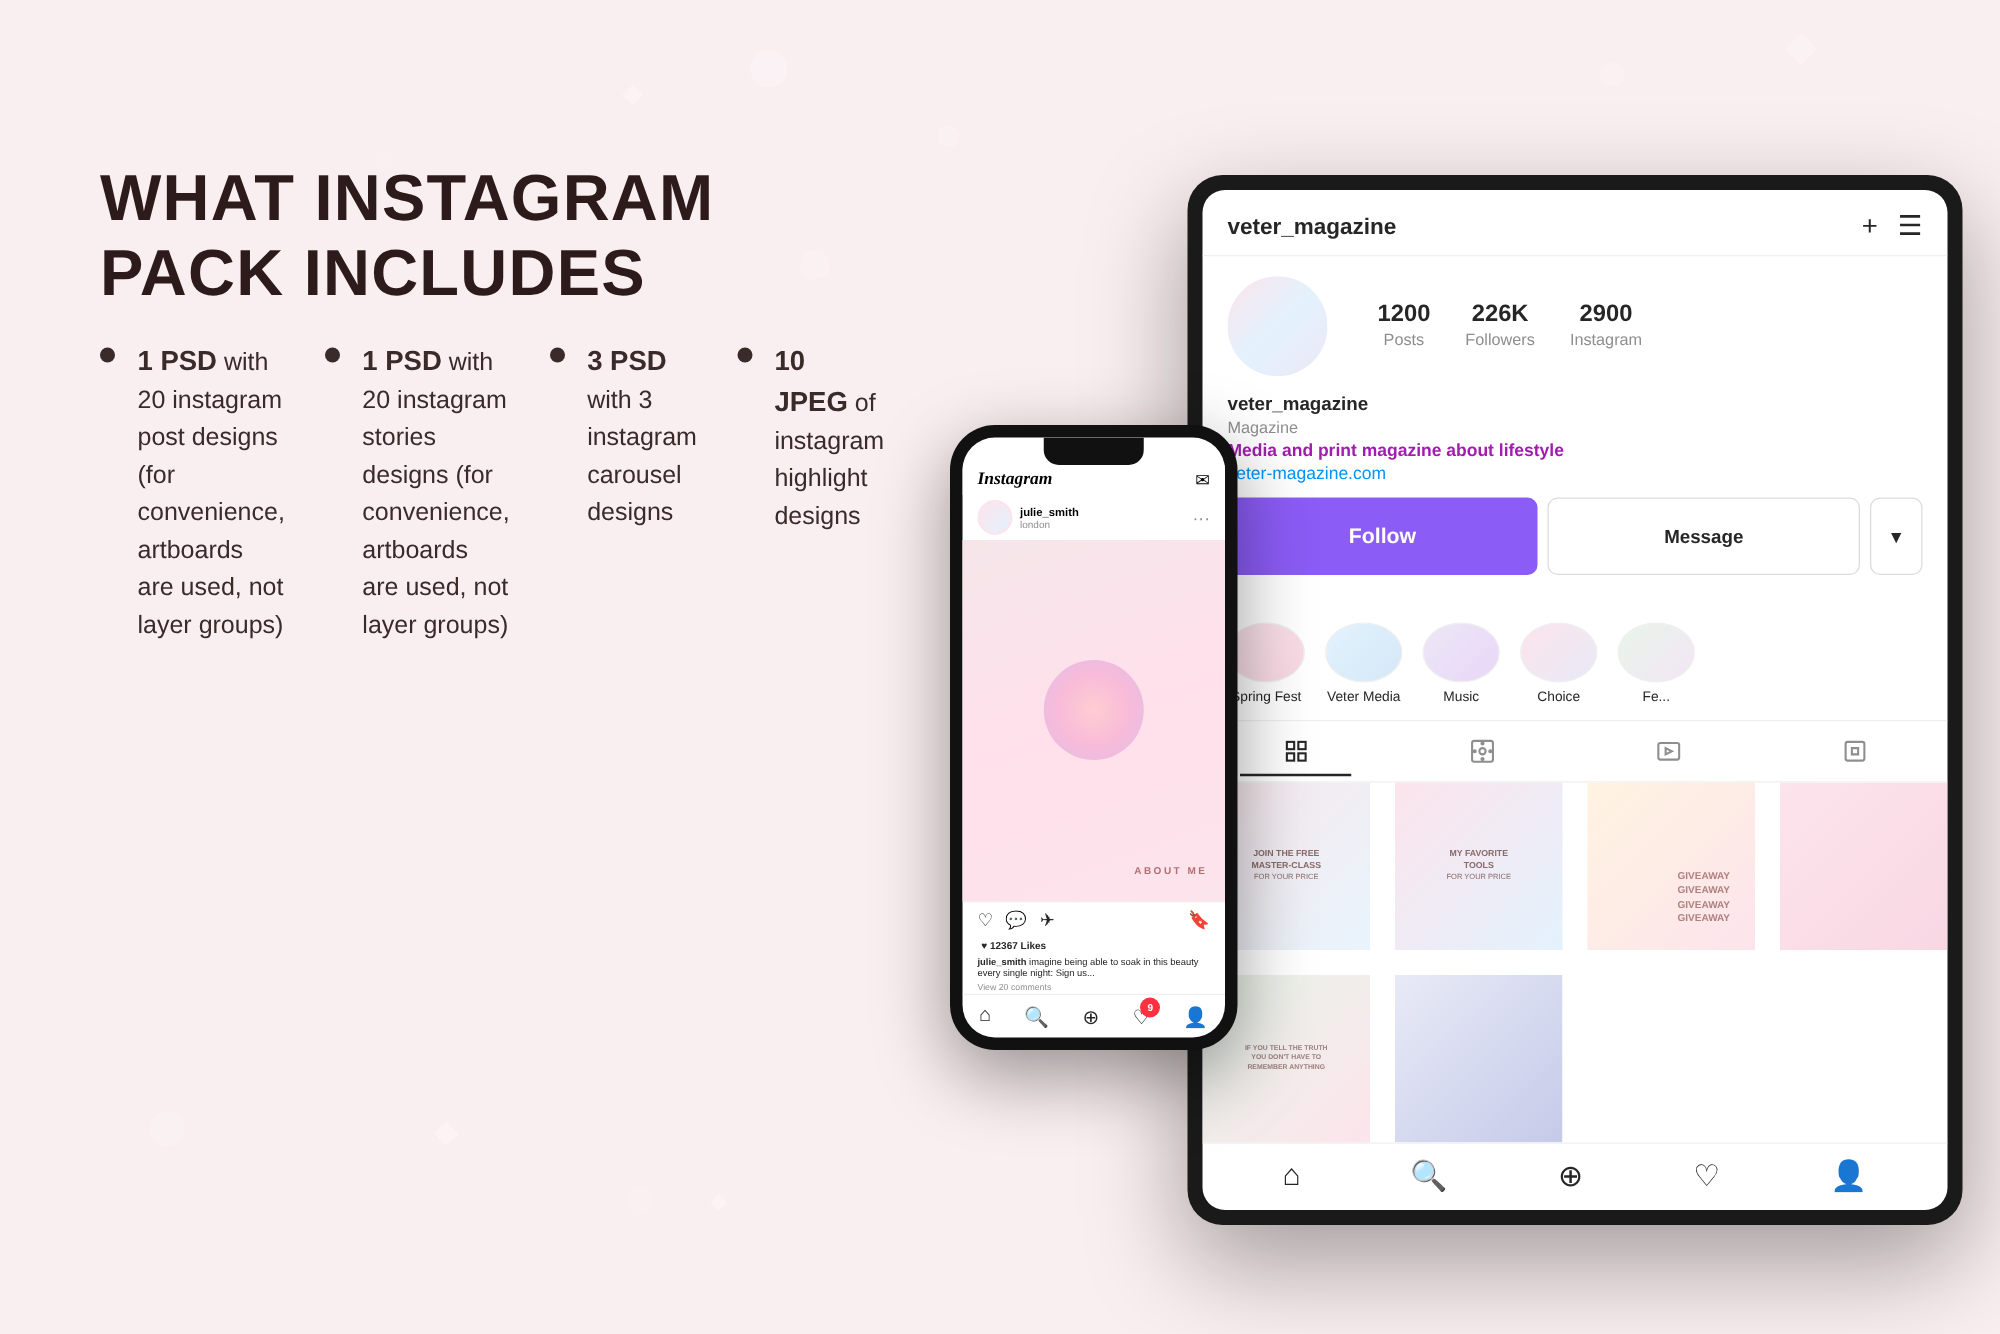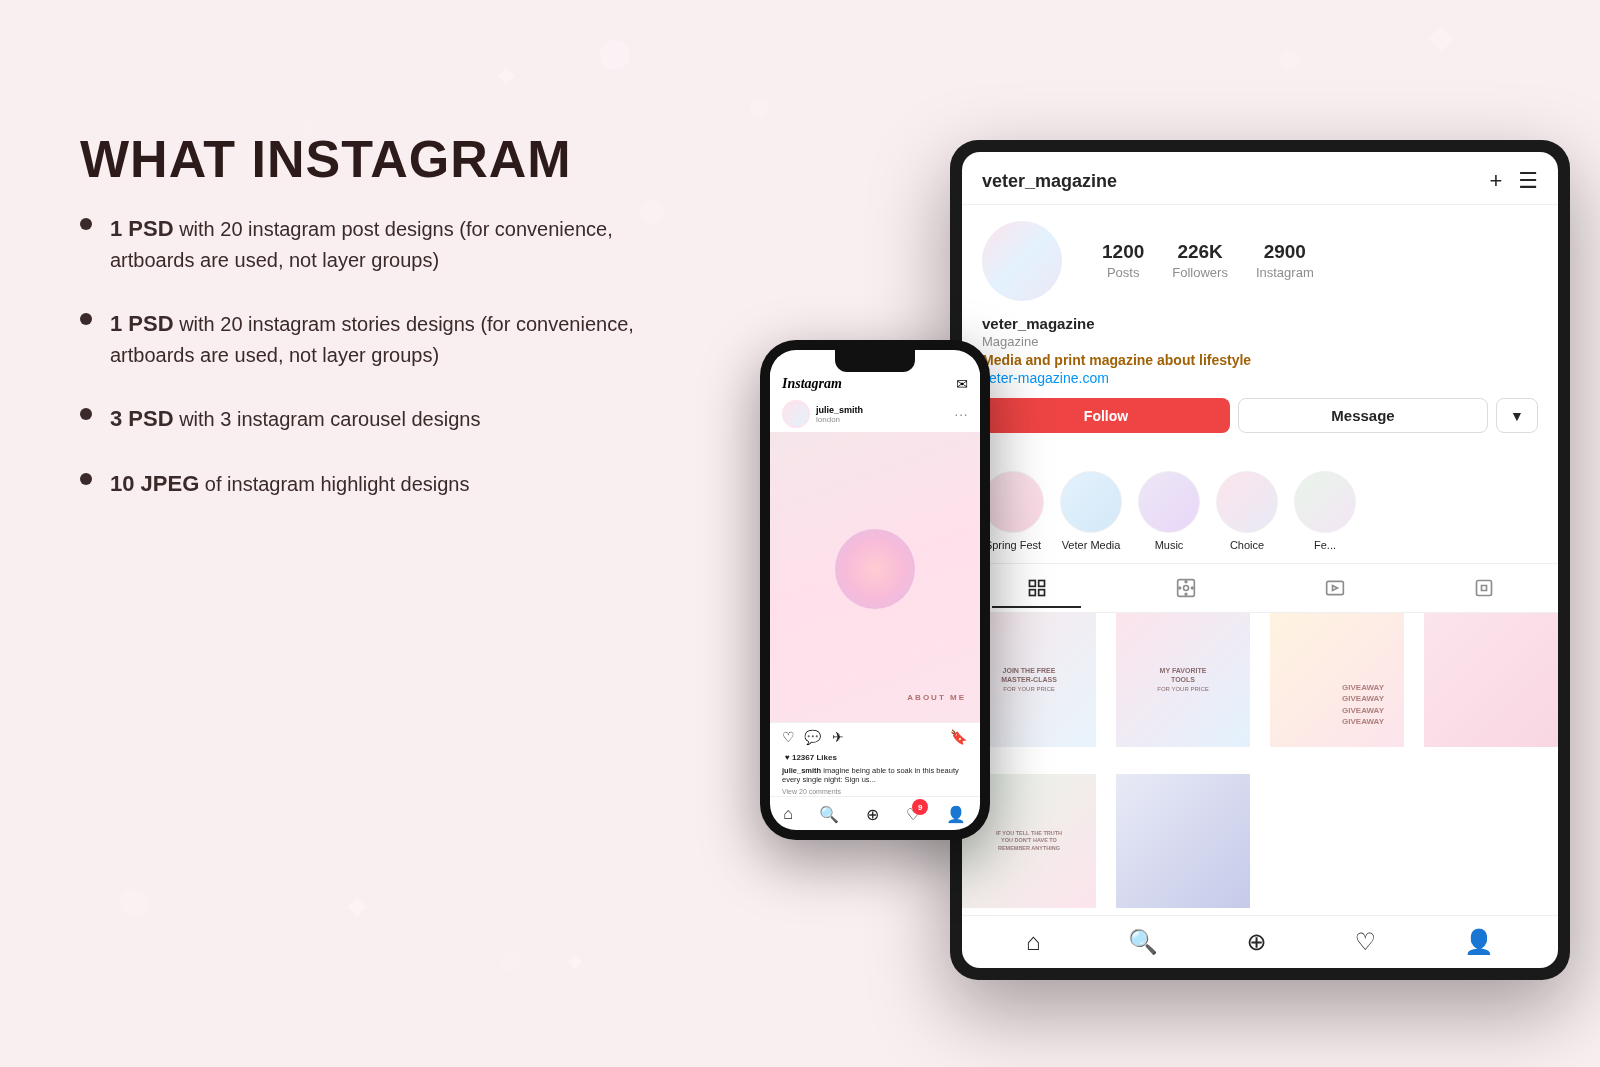--- a/index.html
+++ b/index.html
@@ -574,6 +574,7 @@
 <div class="left-panel">
   <h1 class="main-title">
     <span>WHAT INSTAGRAM</span><br>
+    <span>PACK INCLUDES</span>
   </h1>
 
   <ul class="bullet-list">

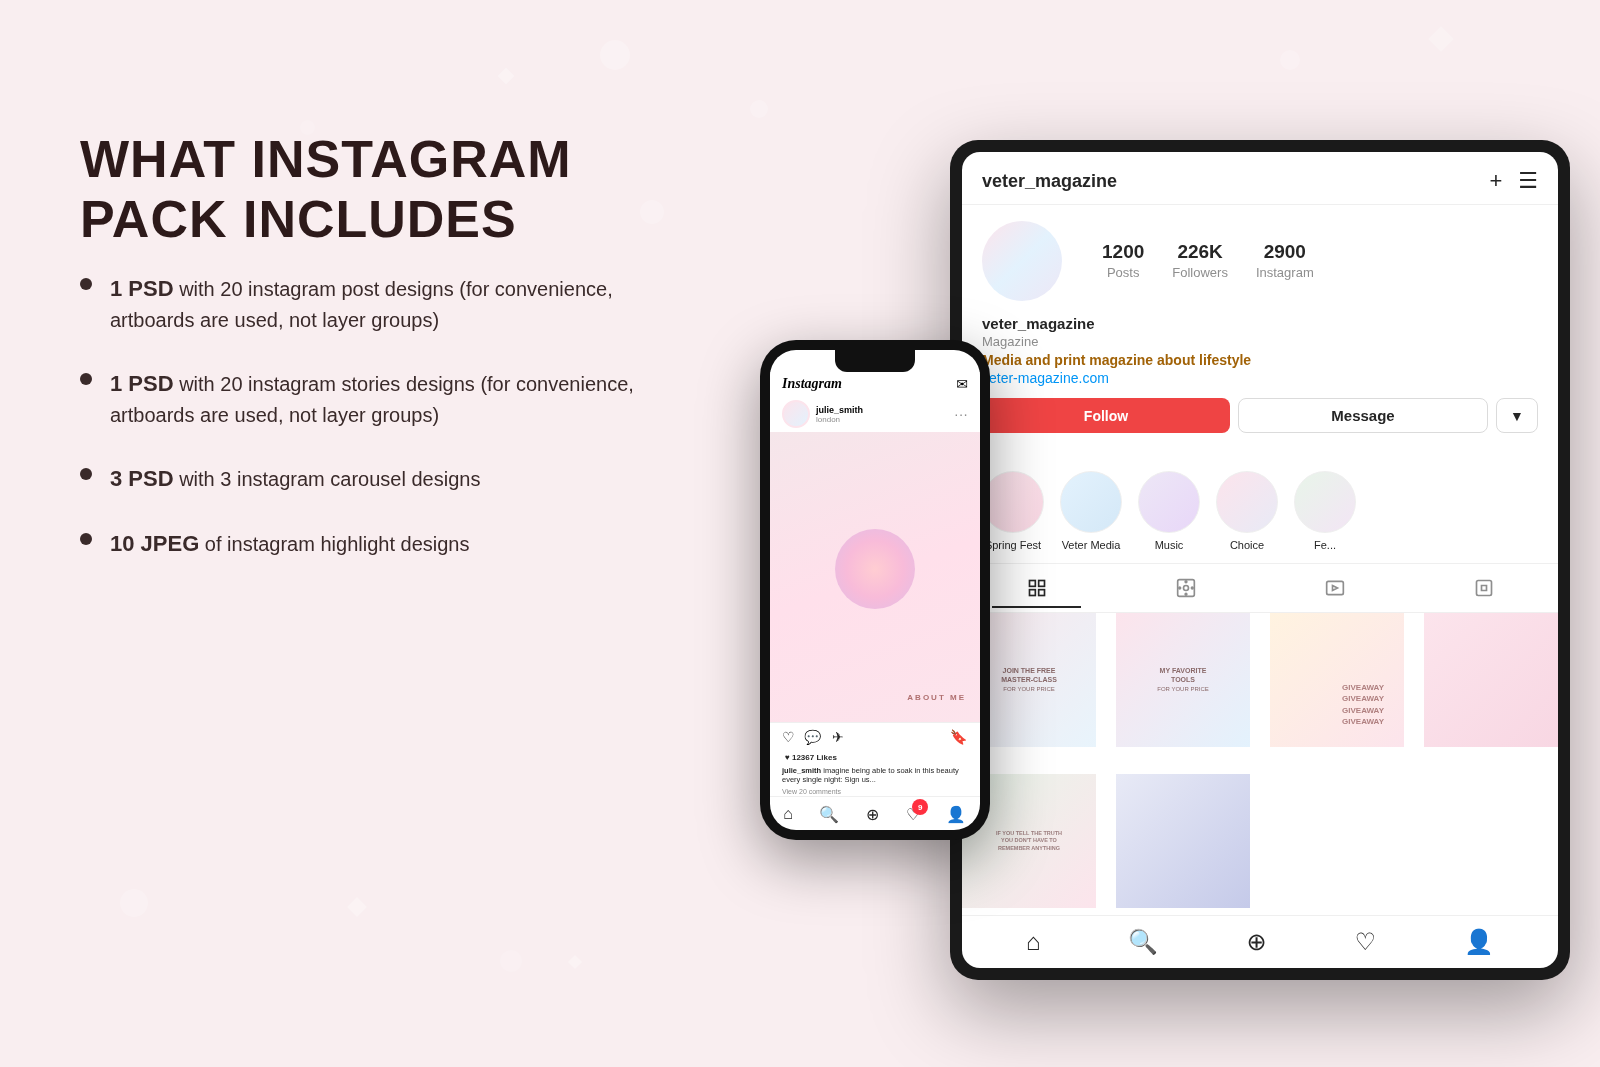--- a/index.html
+++ b/index.html
@@ -34,7 +34,7 @@
     .bullet-list {
       list-style: none;
       display: flex;
-      flex-direction: column;
+      flex-direction: row;
       gap: 32px;
     }
 

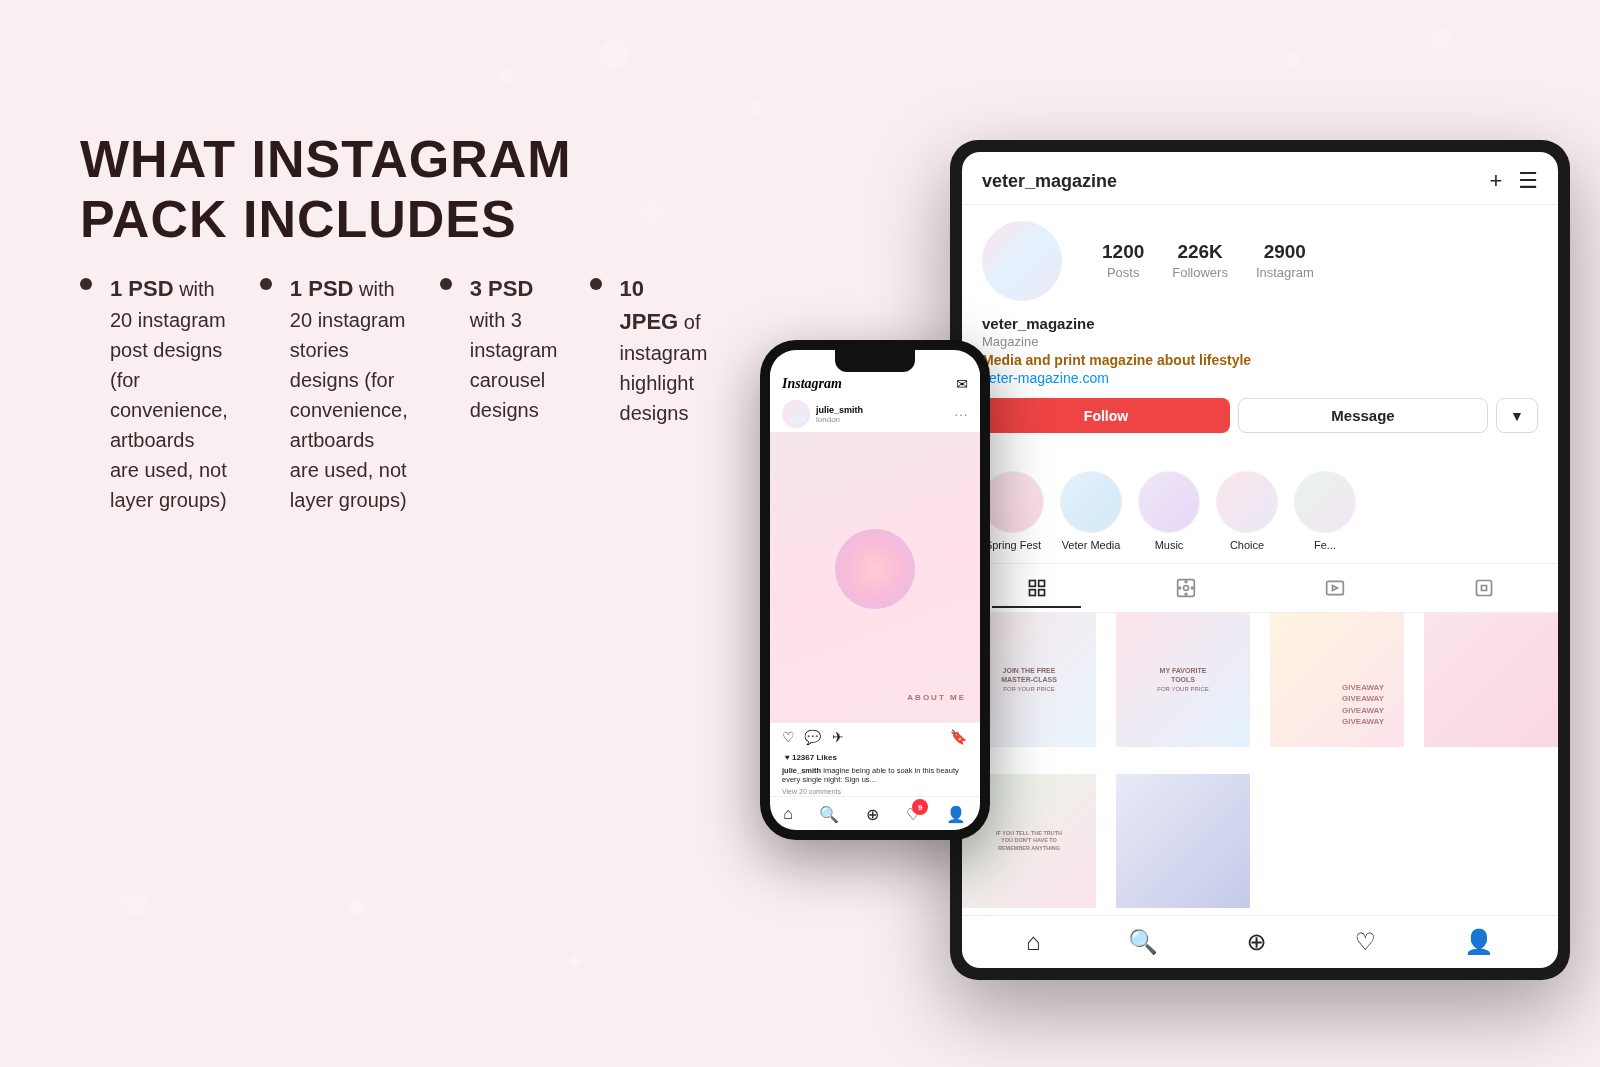--- a/index.html
+++ b/index.html
@@ -189,7 +189,7 @@
 
     .ig-bio-desc {
       font-size: 14px;
-      color: #a16207;
+      color: #a21caf;
       font-weight: 600;
       margin-bottom: 2px;
     }

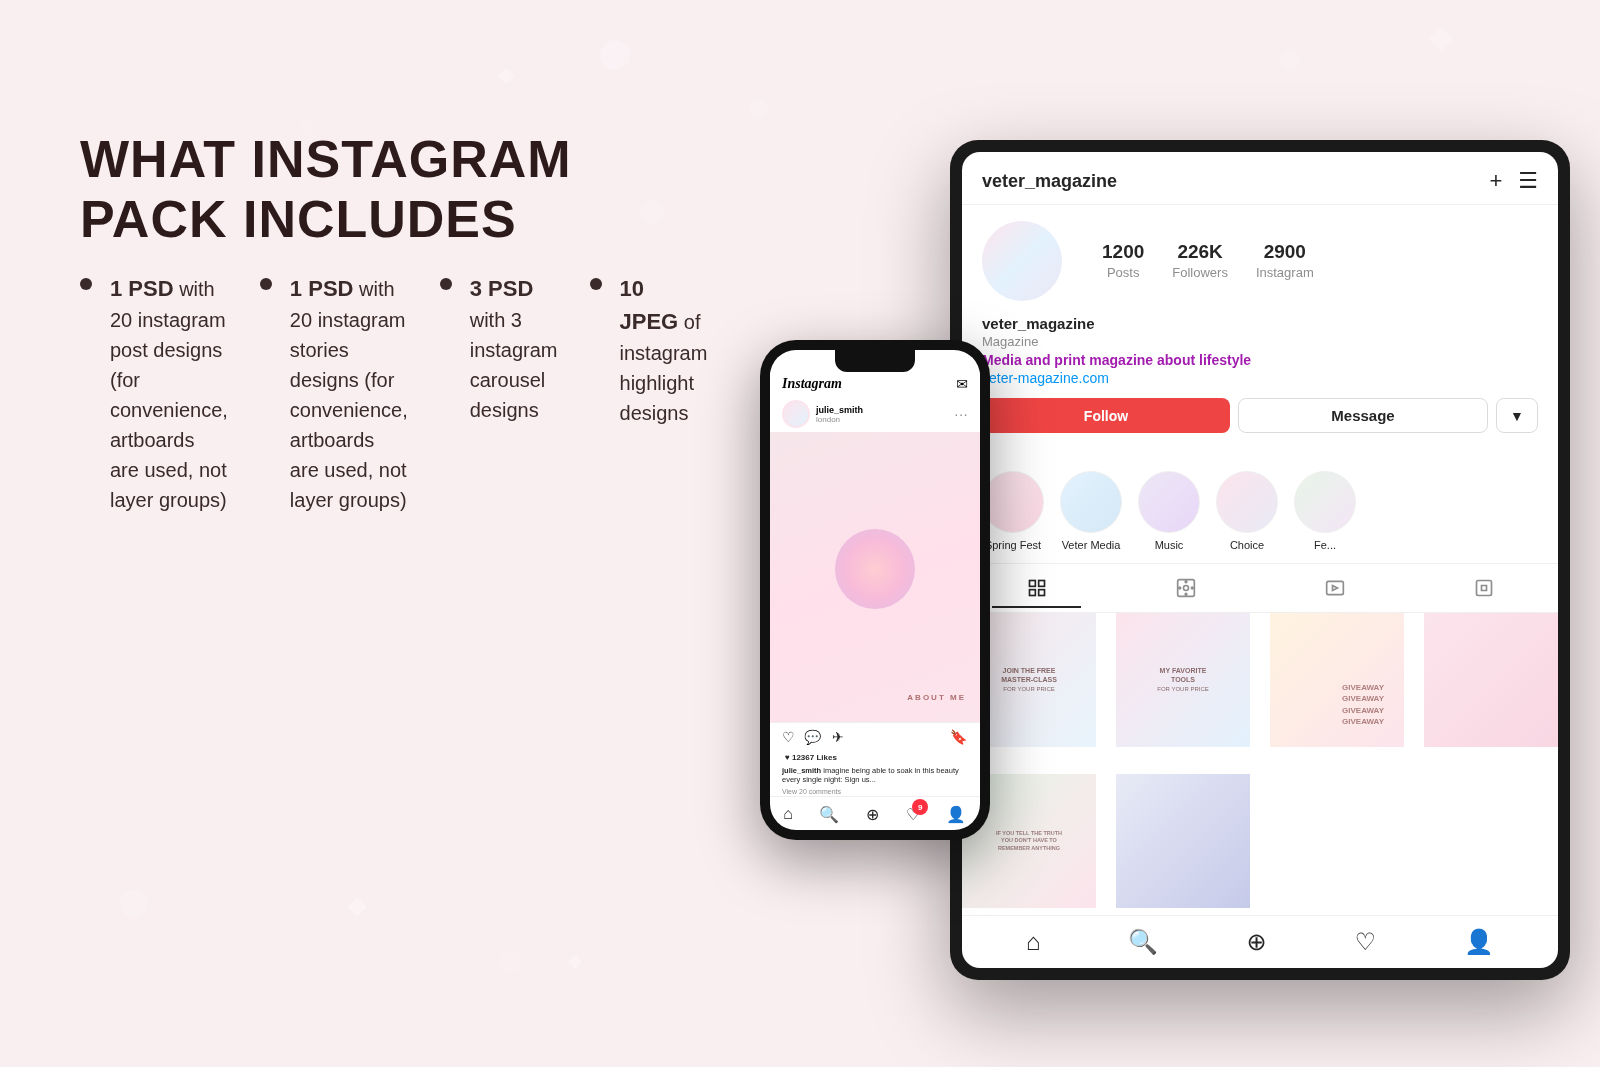--- a/index.html
+++ b/index.html
@@ -207,12 +207,12 @@
 
     .ig-btn-follow {
       flex: 1;
-      padding: 8px 0;
-      background: #ef4444;
+      padding: 21px 0;
+      background: #8b5cf6;
       color: white;
       border: none;
       border-radius: 8px;
-      font-size: 14px;
+      font-size: 17px;
       font-weight: 700;
       cursor: pointer;
     }

